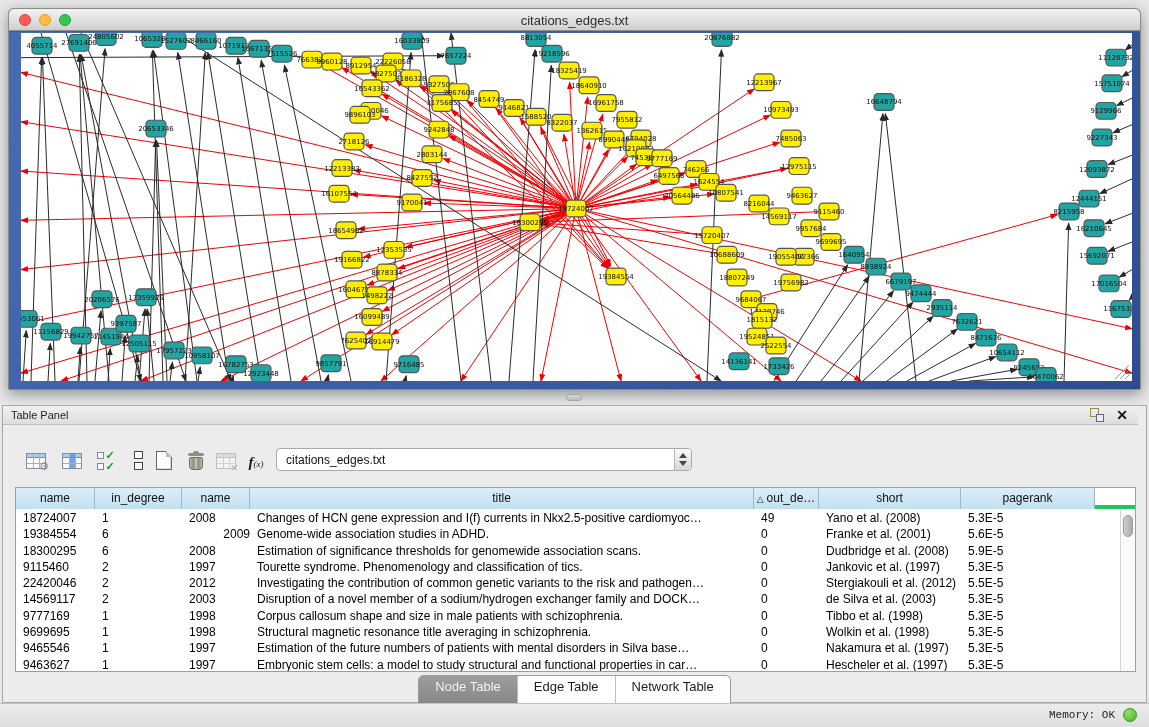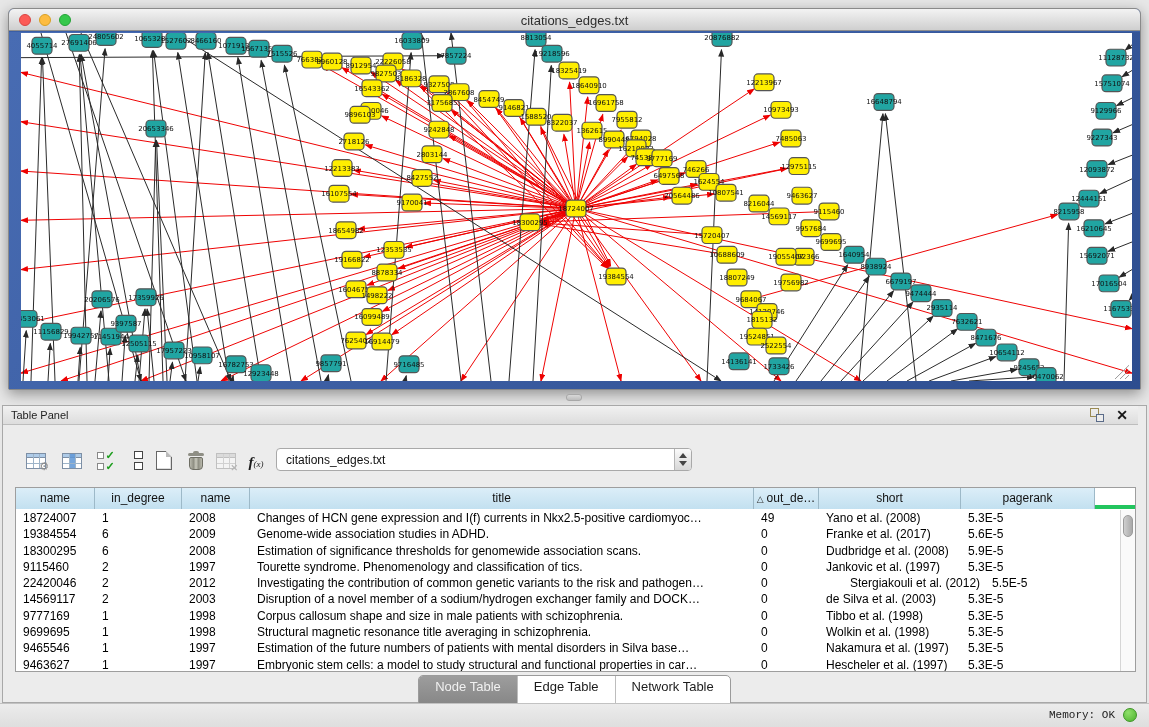--- a/index.html
+++ b/index.html
@@ -900,7 +900,7 @@
         <div class="tr">
           <div class="td" style="width: 79px;">19384554</div>
           <div class="td" style="width: 87px;">6</div>
-          <div class="td" style="width: 68px;">2009</div>
+          <div class="td" style="width: 68px; text-align: right;">2009</div>
           <div class="td" style="width: 504px;">Genome-wide association studies in ADHD.</div>
           <div class="td" style="width: 65px;">0</div>
           <div class="td" style="width: 142px;">Franke et al. (2017)</div>

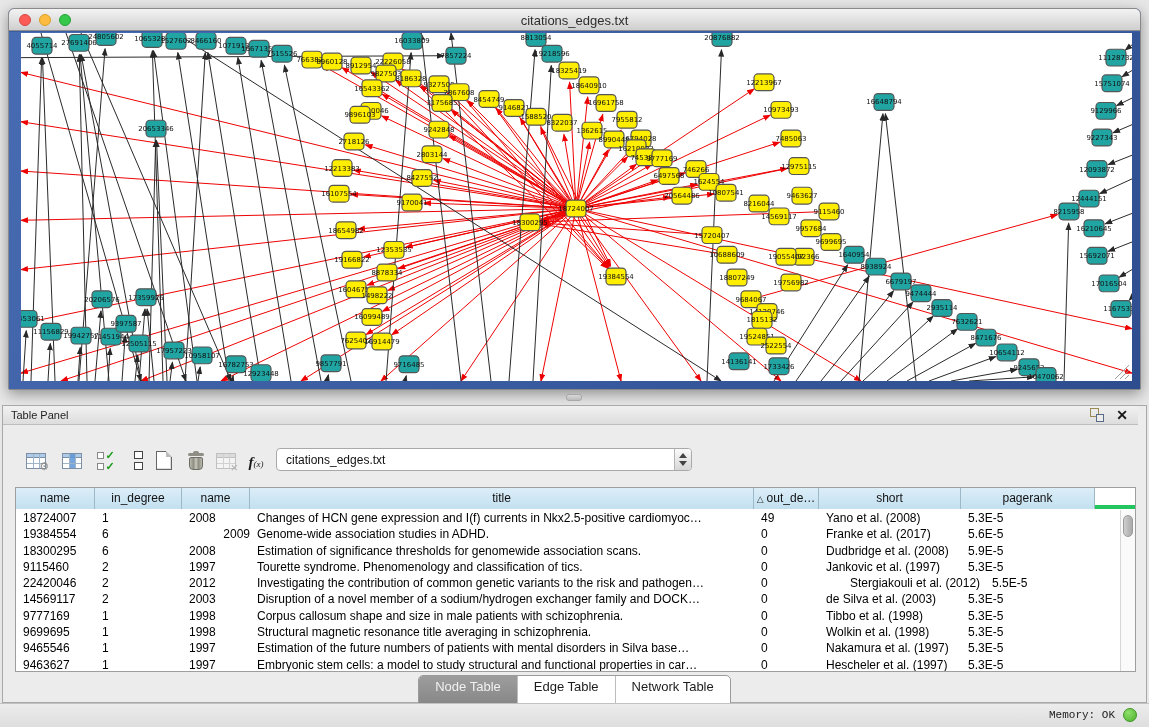--- a/index.html
+++ b/index.html
@@ -903,7 +903,7 @@
           <div class="td" style="width: 68px; text-align: right;">2009</div>
           <div class="td" style="width: 504px;">Genome-wide association studies in ADHD.</div>
           <div class="td" style="width: 65px;">0</div>
-          <div class="td" style="width: 142px;">Franke et al. (2017)</div>
+          <div class="td" style="width: 142px;">Franke et al. (2001)</div>
           <div class="td" style="width: 134px;">5.6E-5</div>
         </div>
         <div class="tr">

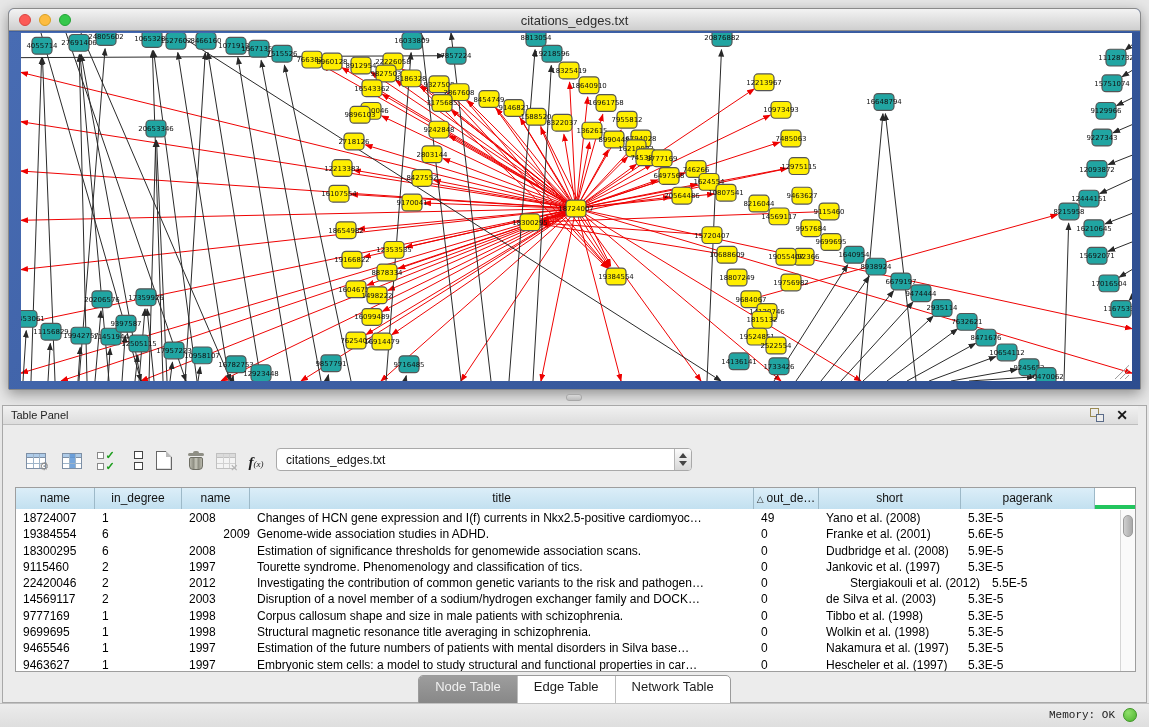--- a/index.html
+++ b/index.html
@@ -930,7 +930,7 @@
           <div class="td" style="width: 68px;">2012</div>
           <div class="td" style="width: 504px;">Investigating the contribution of common genetic variants to the risk and pathogen…</div>
           <div class="td" style="width: 65px;">0</div>
-          <div class="td" style="width: 142px; margin-left: 24px;">Stergiakouli et al. (2012)</div>
+          <div class="td" style="width: 142px;">Stergiakouli et al. (2012)</div>
           <div class="td" style="width: 134px;">5.5E-5</div>
         </div>
         <div class="tr">

